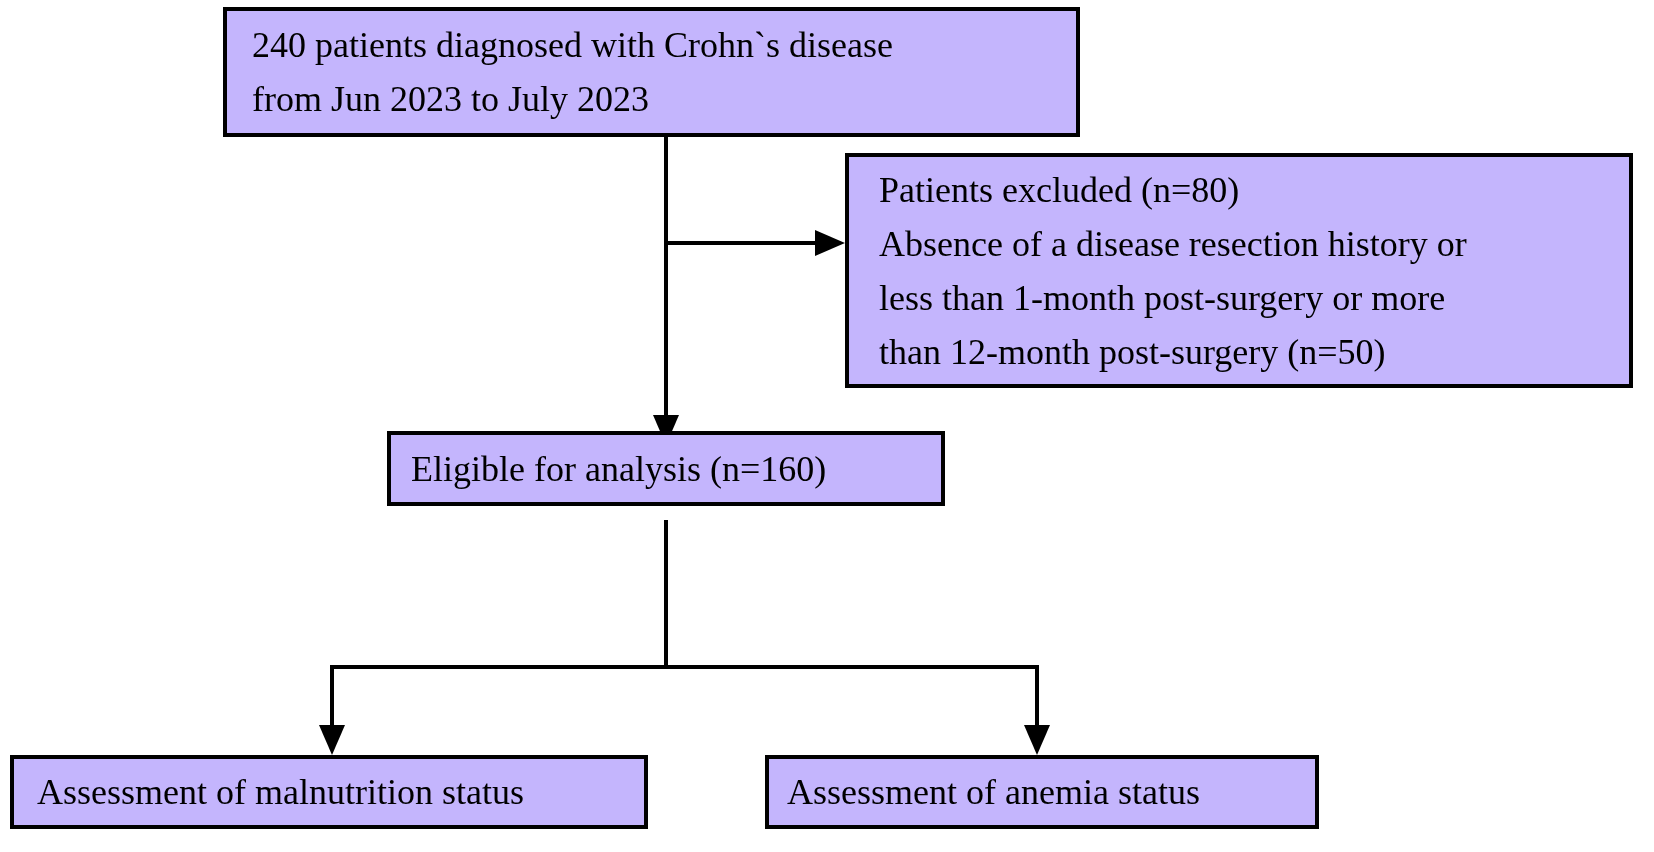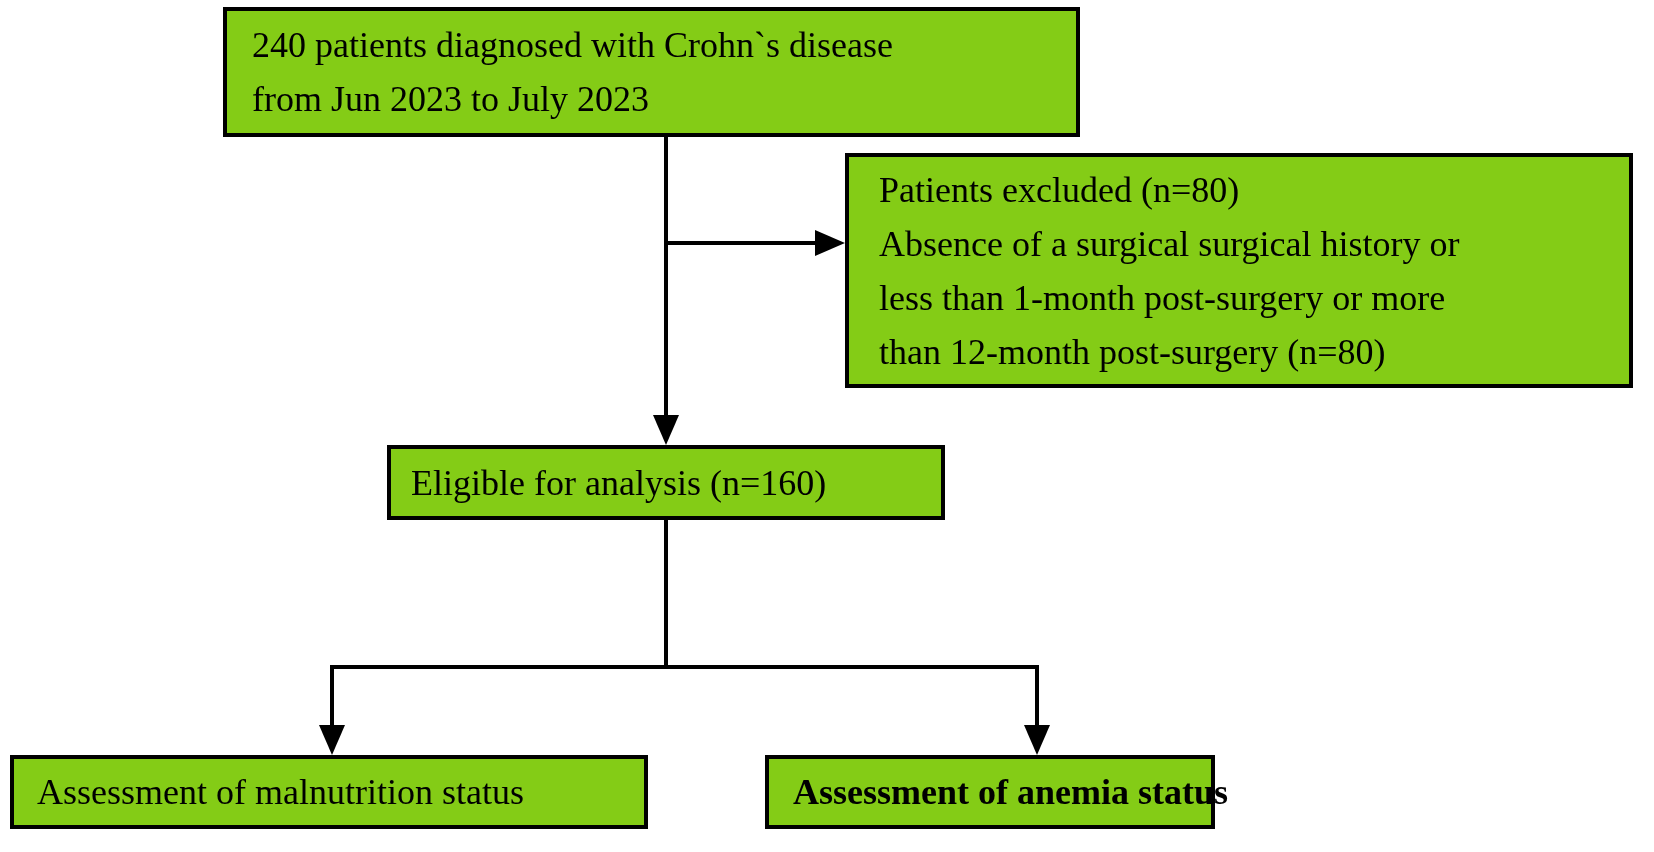--- a/index.html
+++ b/index.html
@@ -27,7 +27,7 @@
     position: absolute;
     box-sizing: border-box;
     border: 4px solid #000000;
-    background: #84cc16;
+    background: #c4b5fd;
     display: flex;
     flex-direction: column;
     justify-content: center;

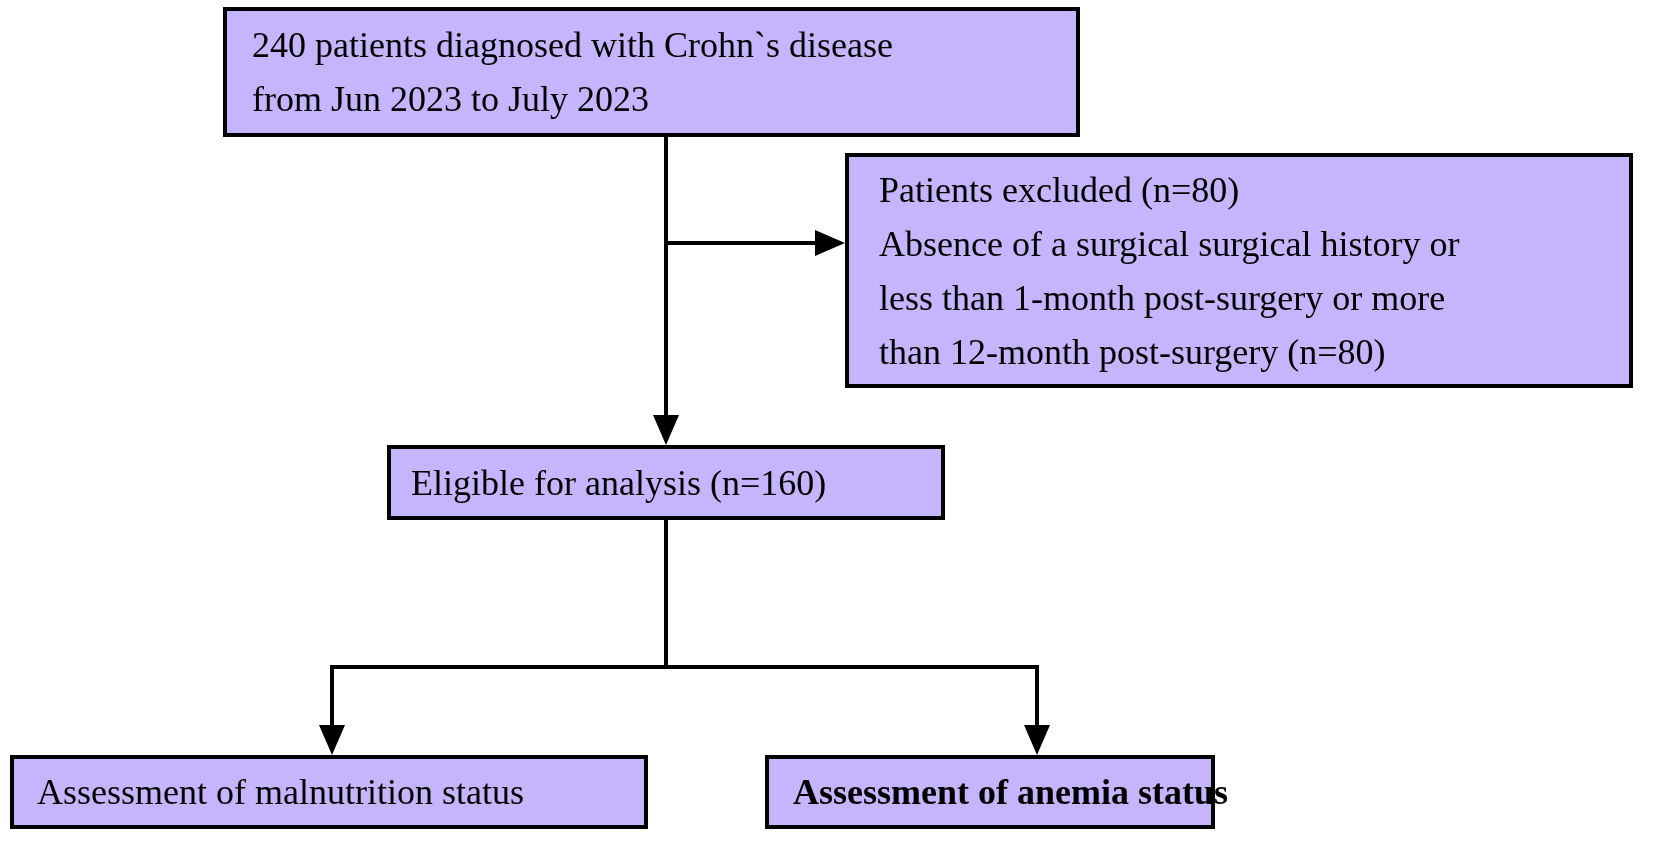--- a/index.html
+++ b/index.html
@@ -73,7 +73,7 @@
 
   <div class="node" id="box-excluded">
     <span class="line">Patients excluded (n=80)</span>
-    <span class="line">Absence of a surgical surgical history or</span>
+    <span class="line">Absence of a disease resection history or</span>
     <span class="line">less than 1-month post-surgery or more</span>
     <span class="line">than 12-month post-surgery (n=80)</span>
   </div>

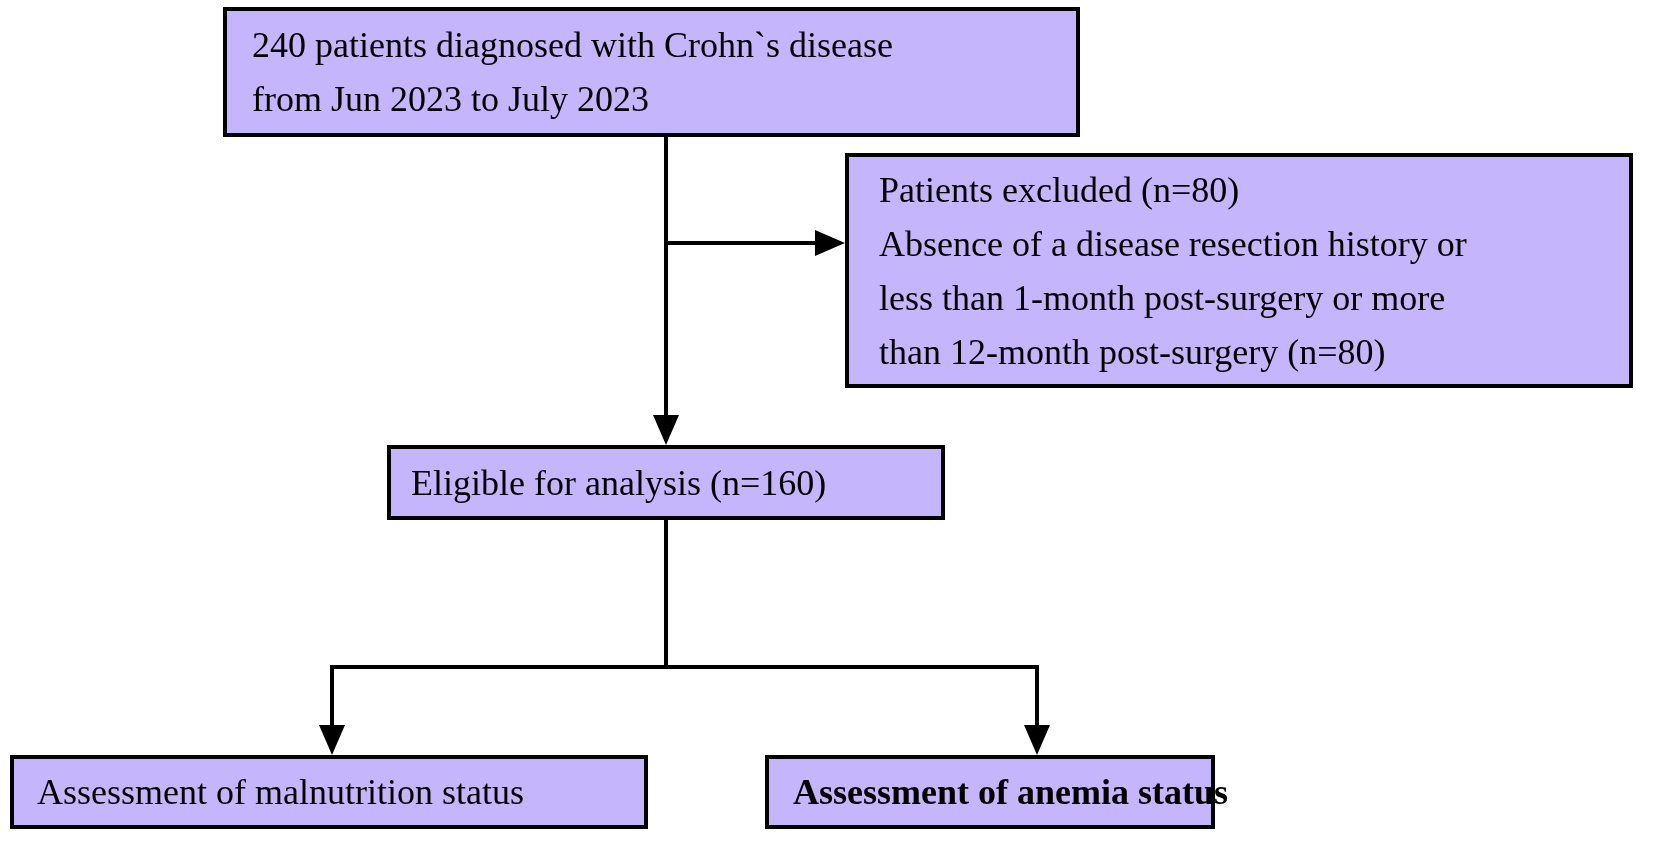--- a/index.html
+++ b/index.html
@@ -75,7 +75,7 @@
     <span class="line">Patients excluded (n=80)</span>
     <span class="line">Absence of a disease resection history or</span>
     <span class="line">less than 1-month post-surgery or more</span>
-    <span class="line">than 12-month post-surgery (n=80)</span>
+    <span class="line">than 12-month post-surgery (n=50)</span>
   </div>
 
   <div class="node" id="box-eligible">

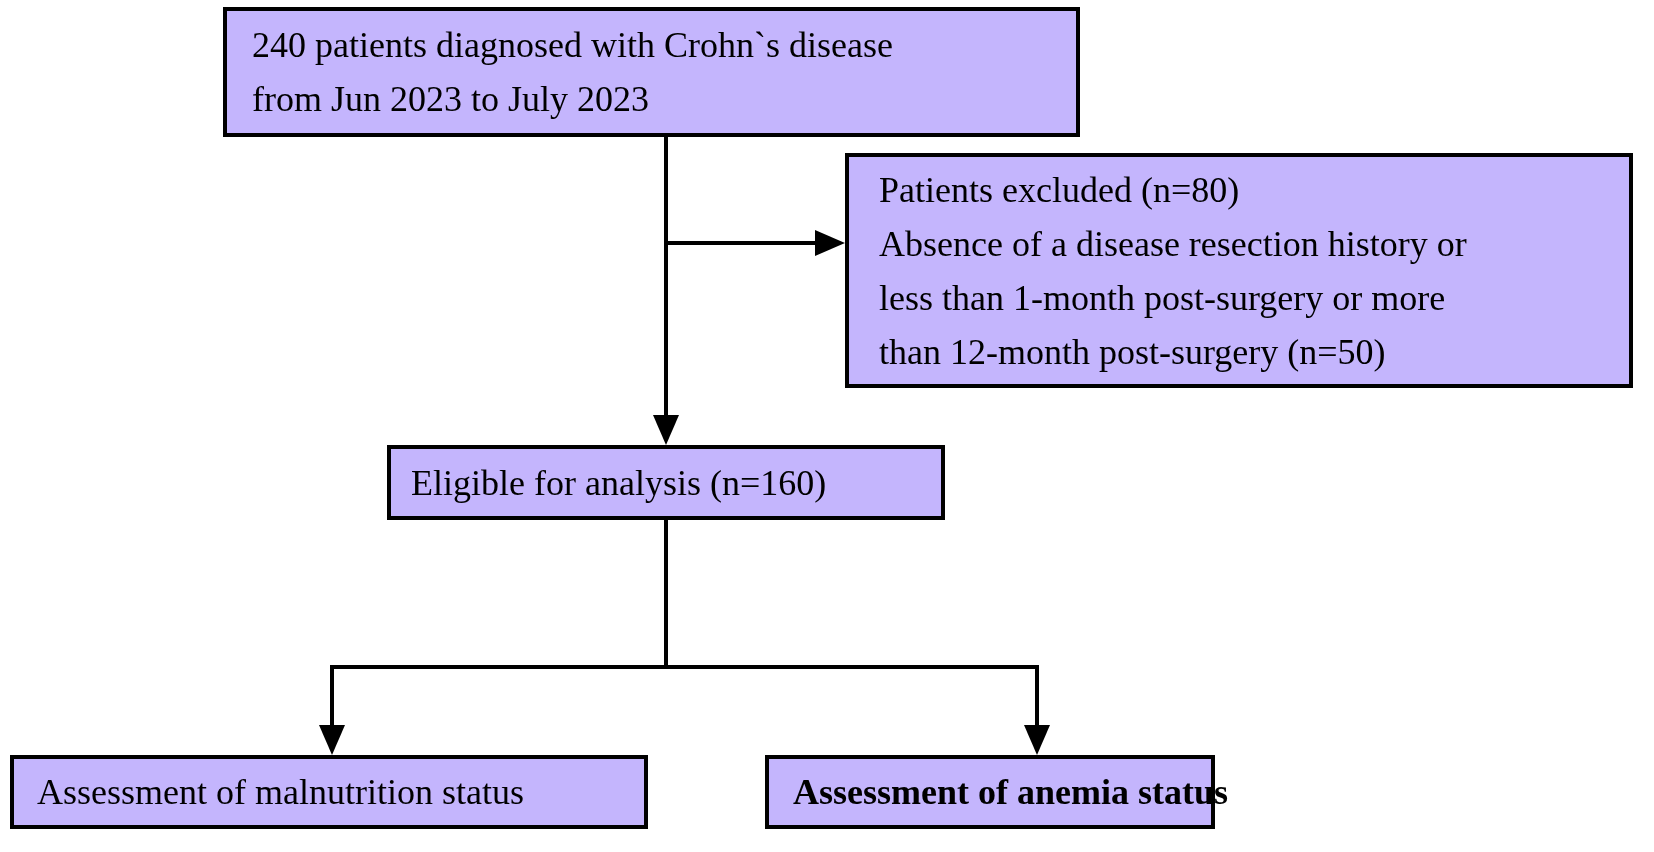--- a/index.html
+++ b/index.html
@@ -38,7 +38,7 @@
   .node .line { display: block; }
   #box-enrollment   { left: 223px; top: 7px;   width: 857px; height: 130px; padding-left: 25px; }
   #box-excluded     { left: 845px; top: 153px; width: 788px; height: 235px; padding-left: 30px; }
-  #box-eligible     { left: 387px; top: 445px; width: 558px; height: 75px;  padding-left: 20px; }
+  #box-eligible     { left: 387px; top: 431px; width: 558px; height: 75px;  padding-left: 20px; }
   #box-malnutrition { left: 10px;  top: 755px; width: 638px; height: 74px;  padding-left: 23px; justify-content: center; }
   #box-anemia       { left: 765px; top: 755px; width: 450px; height: 74px;  padding-left: 24px; font-weight: bold; }
 </style>

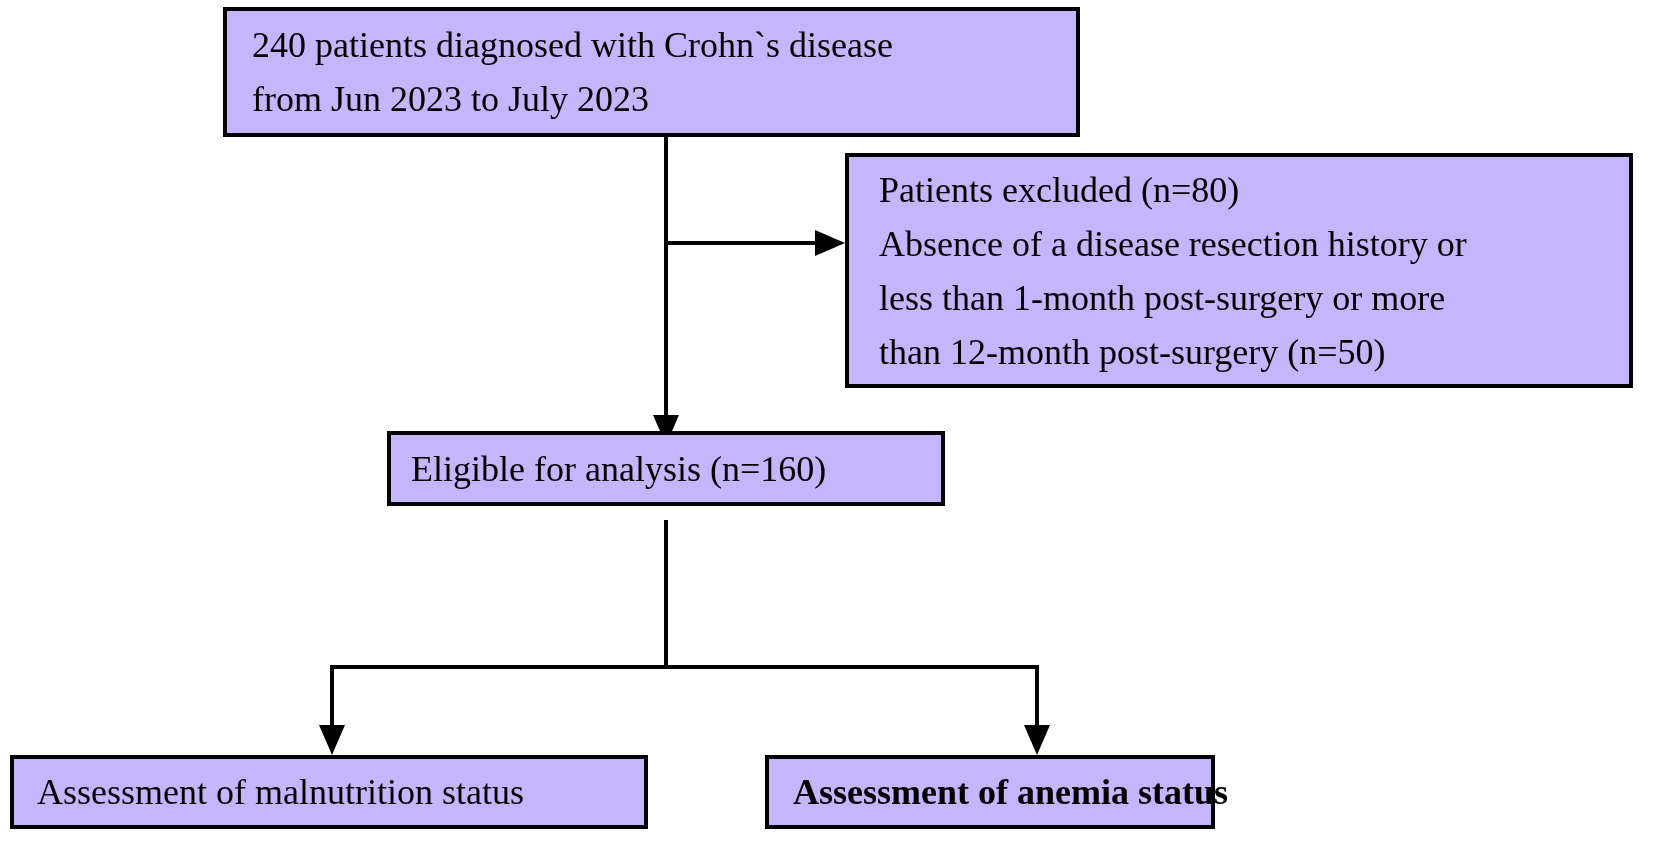--- a/index.html
+++ b/index.html
@@ -40,7 +40,7 @@
   #box-excluded     { left: 845px; top: 153px; width: 788px; height: 235px; padding-left: 30px; }
   #box-eligible     { left: 387px; top: 431px; width: 558px; height: 75px;  padding-left: 20px; }
   #box-malnutrition { left: 10px;  top: 755px; width: 638px; height: 74px;  padding-left: 23px; justify-content: center; }
-  #box-anemia       { left: 765px; top: 755px; width: 450px; height: 74px;  padding-left: 24px; font-weight: bold; }
+  #box-anemia       { left: 765px; top: 755px; width: 554px; height: 74px;  padding-left: 18px; }
 </style>
 </head>
 <body>

